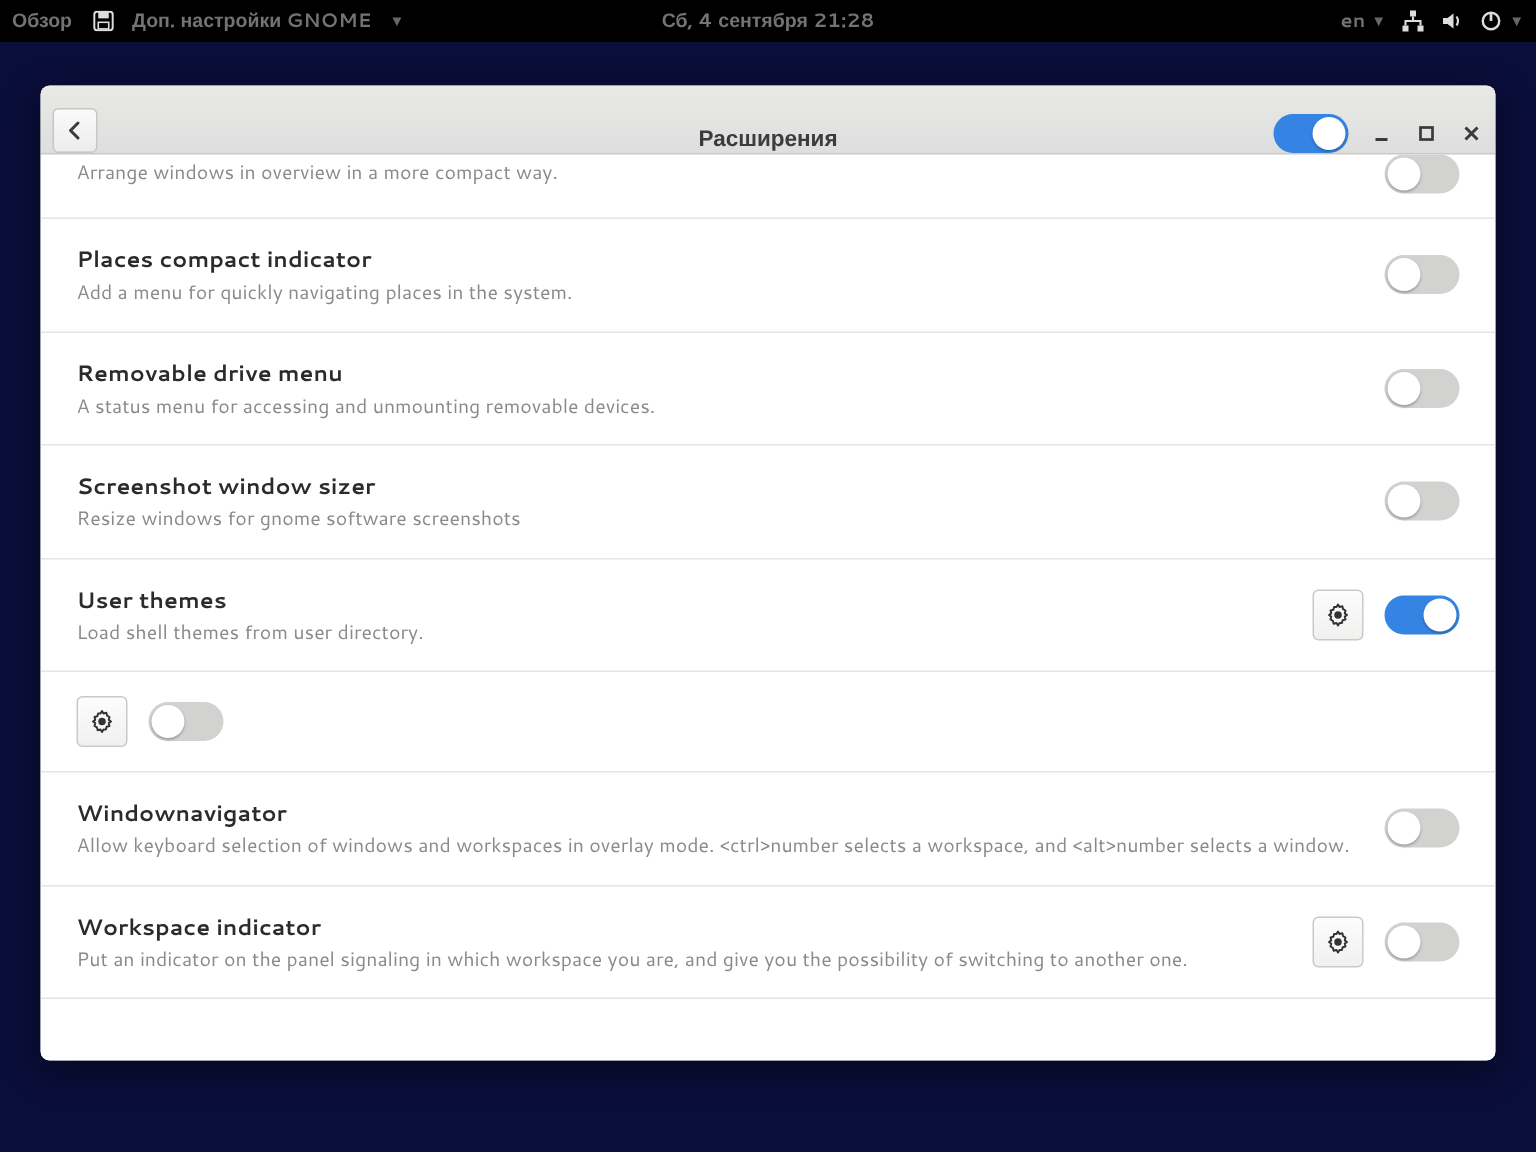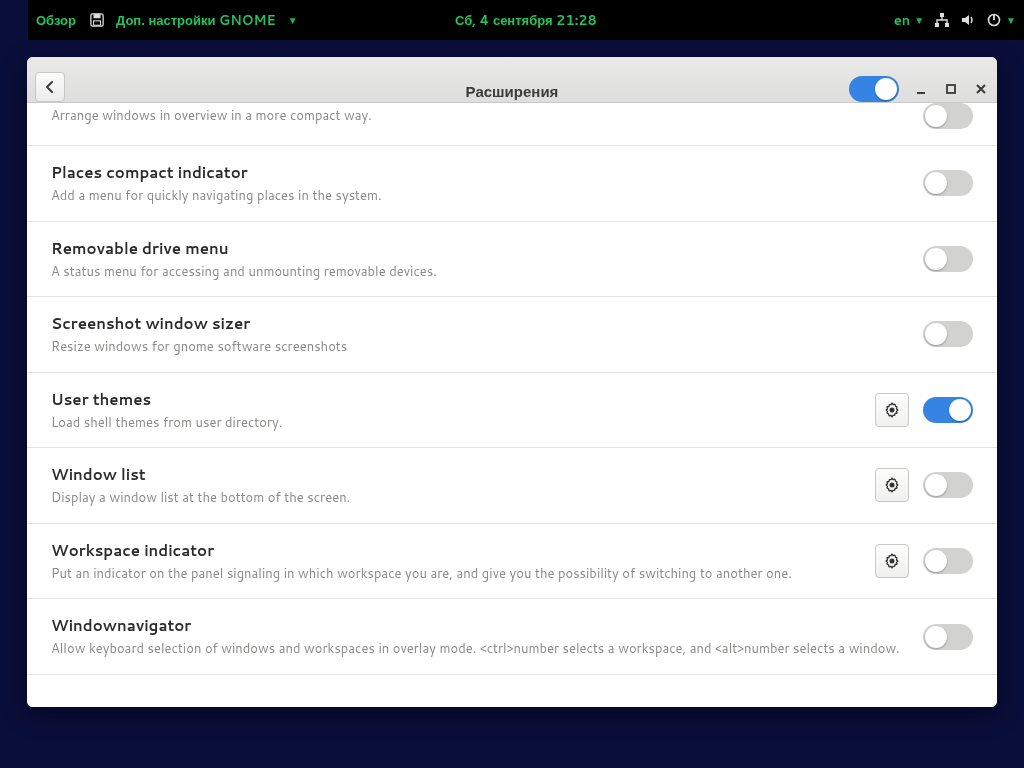--- a/index.html
+++ b/index.html
@@ -6,9 +6,9 @@
   html, body { width: 1024px; height: 768px; overflow: hidden; font-family: Cantarell, "Segoe UI", sans-serif; background: #0a0e3a; }
   
   .top-panel {
-    position: absolute; top: 0; left: 0; right: 0; height: 40px;
-    background: #000; color: #22c55e; display: flex; align-items: center;
-    font-size: 13px; font-weight: 600; padding: 0 8px; margin-left: 28px;
+    position: absolute; top: 0; left: 0; right: 0; height: 28px;
+    background: #000; color: #737373; display: flex; align-items: center;
+    font-size: 13px; font-weight: 600; padding: 0 8px;
   }
   .top-panel .left { display: flex; align-items: center; gap: 14px; }
   .top-panel .center { position: absolute; left: 50%; transform: translateX(-50%); }

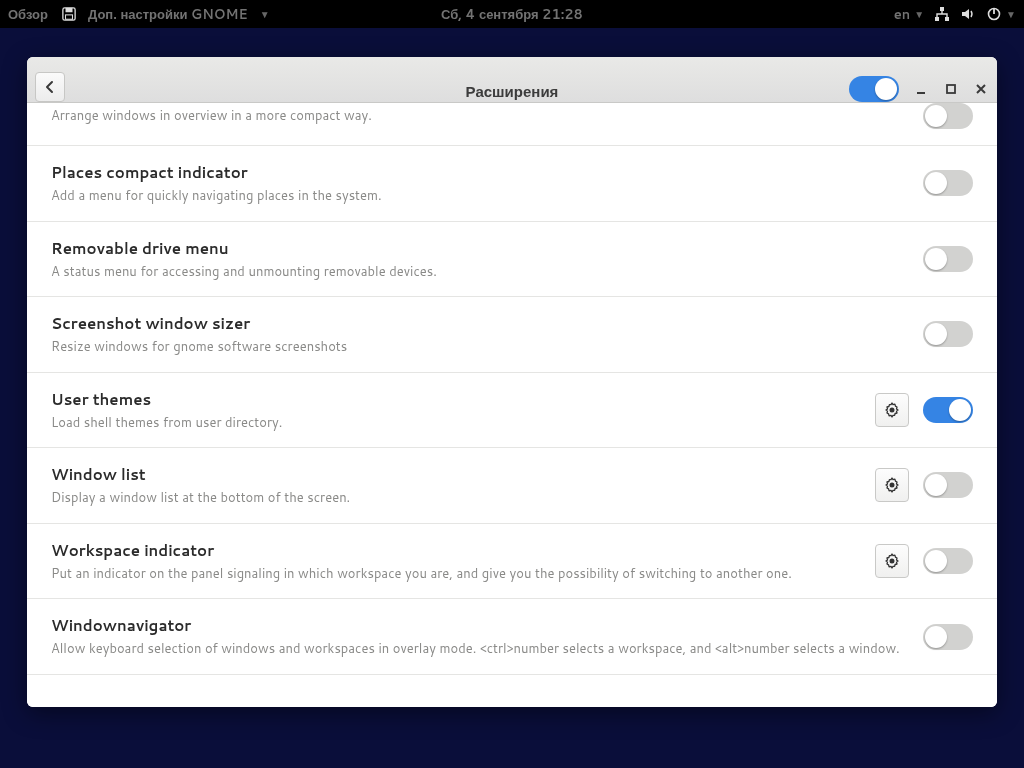--- a/index.html
+++ b/index.html
@@ -193,10 +193,6 @@
         </div>
       </div>
       <div class="row">
-        <div class="text">
-          <div class="name">Window list</div>
-          <div class="desc">Display a window list at the bottom of the screen.</div>
-        </div>
         <div class="gear-btn">
           <svg width="16" height="16" viewBox="0 0 16 16">
             <path d="M8 10.5a2.5 2.5 0 1 0 0-5 2.5 2.5 0 0 0 0 5z" fill="#333"></path>

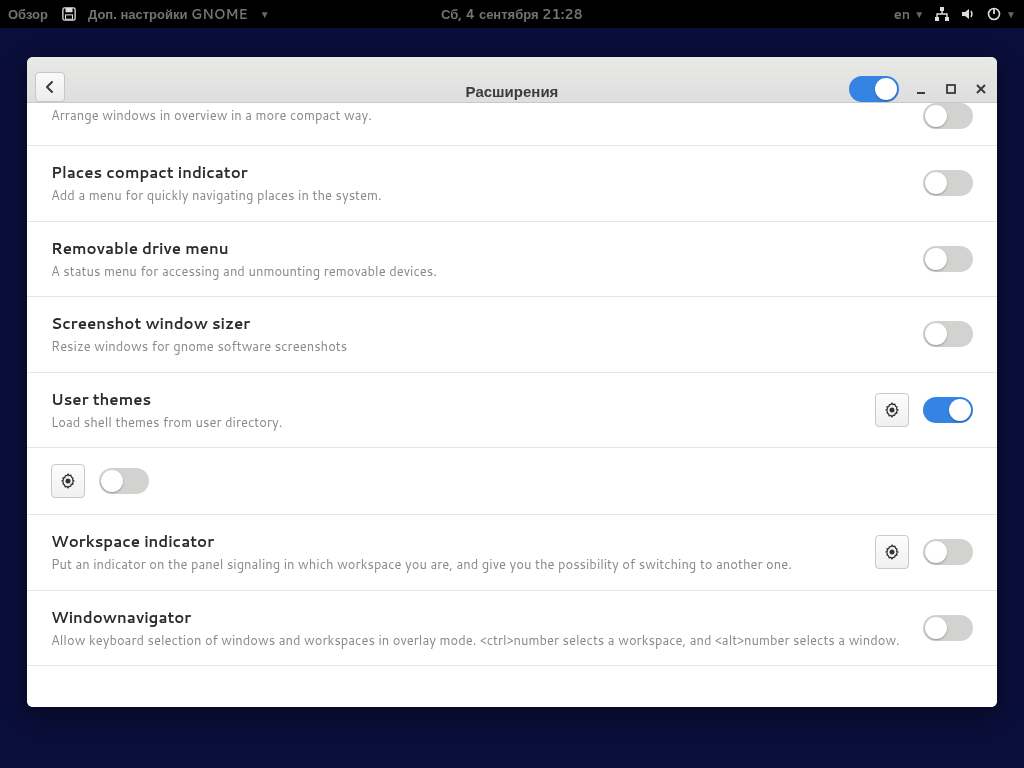--- a/index.html
+++ b/index.html
@@ -205,6 +205,15 @@
       </div>
       <div class="row">
         <div class="text">
+          <div class="name">Windownavigator</div>
+          <div class="desc">Allow keyboard selection of windows and workspaces in overlay mode. &lt;ctrl&gt;number selects a workspace, and &lt;alt&gt;number selects a window.</div>
+        </div>
+        <div class="switch off">
+          <div class="knob"></div>
+        </div>
+      </div>
+      <div class="row">
+        <div class="text">
           <div class="name">Workspace indicator</div>
           <div class="desc">Put an indicator on the panel signaling in which workspace you are, and give you the possibility of switching to another one.</div>
         </div>
@@ -218,15 +227,6 @@
           <div class="knob"></div>
         </div>
       </div>
-      <div class="row">
-        <div class="text">
-          <div class="name">Windownavigator</div>
-          <div class="desc">Allow keyboard selection of windows and workspaces in overlay mode. &lt;ctrl&gt;number selects a workspace, and &lt;alt&gt;number selects a window.</div>
-        </div>
-        <div class="switch off">
-          <div class="knob"></div>
-        </div>
-      </div>
     </div>
 </div>
 

